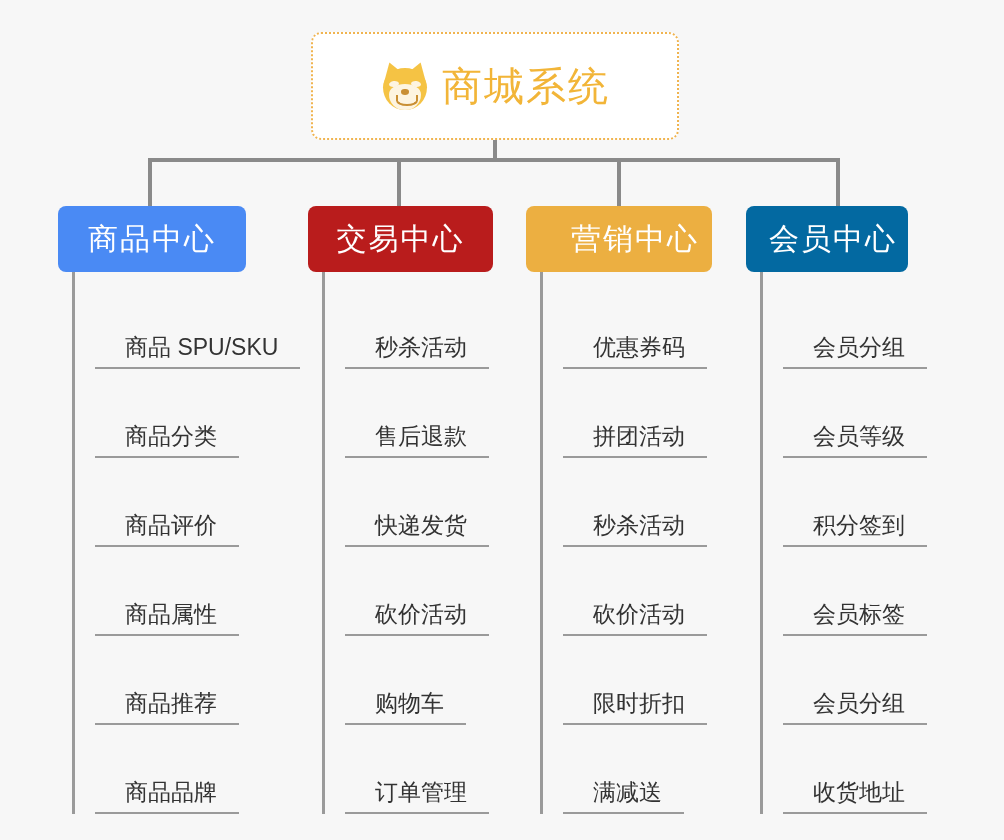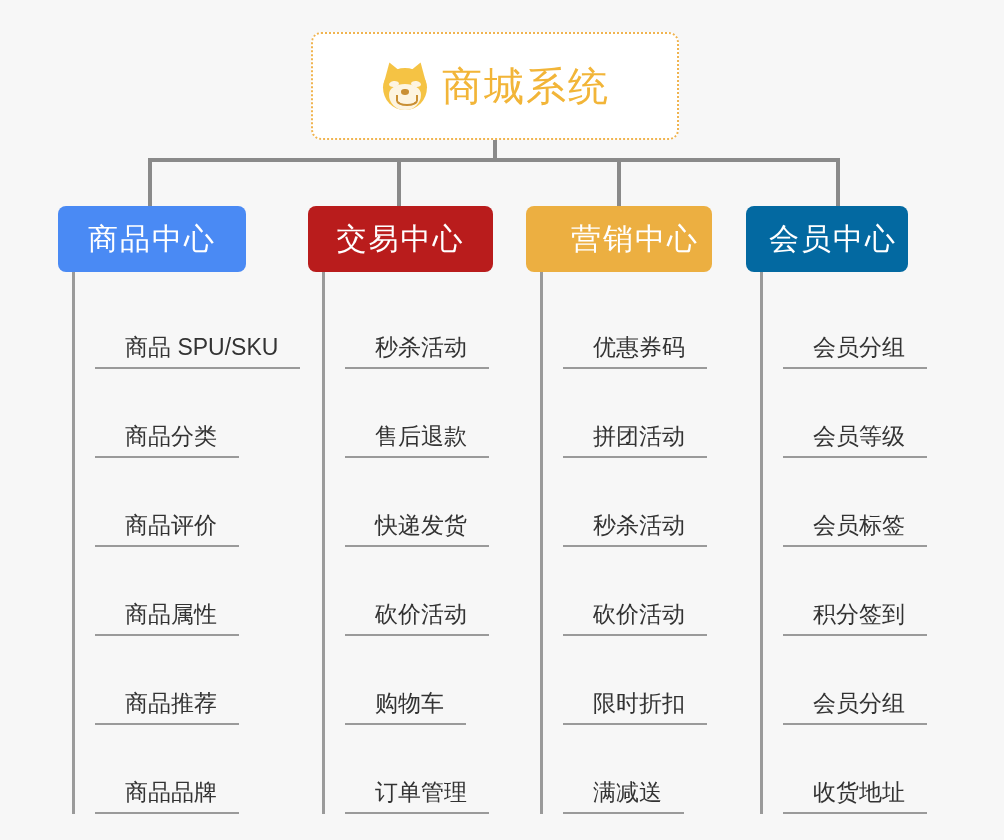--- a/index.html
+++ b/index.html
@@ -240,12 +240,12 @@
             <div class="leaf-inner">会员等级</div>
           </div>
           <div class="leaf">
+            <div class="leaf-inner">积分签到</div>
+          </div>
+          <div class="leaf">
             <div class="leaf-inner">会员标签</div>
           </div>
           <div class="leaf">
-            <div class="leaf-inner">积分签到</div>
-          </div>
-          <div class="leaf">
             <div class="leaf-inner">会员分组</div>
           </div>
           <div class="leaf">

